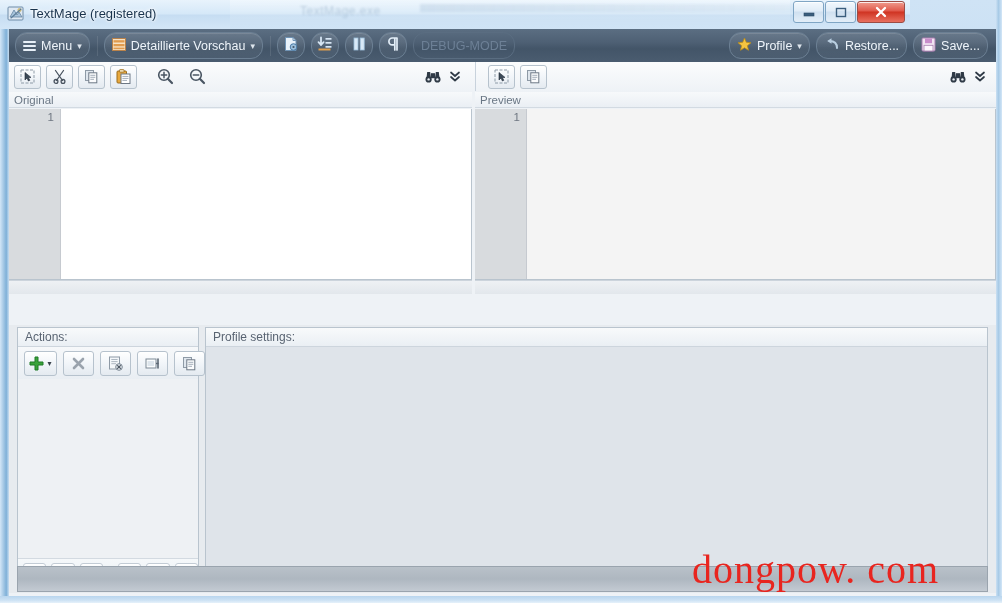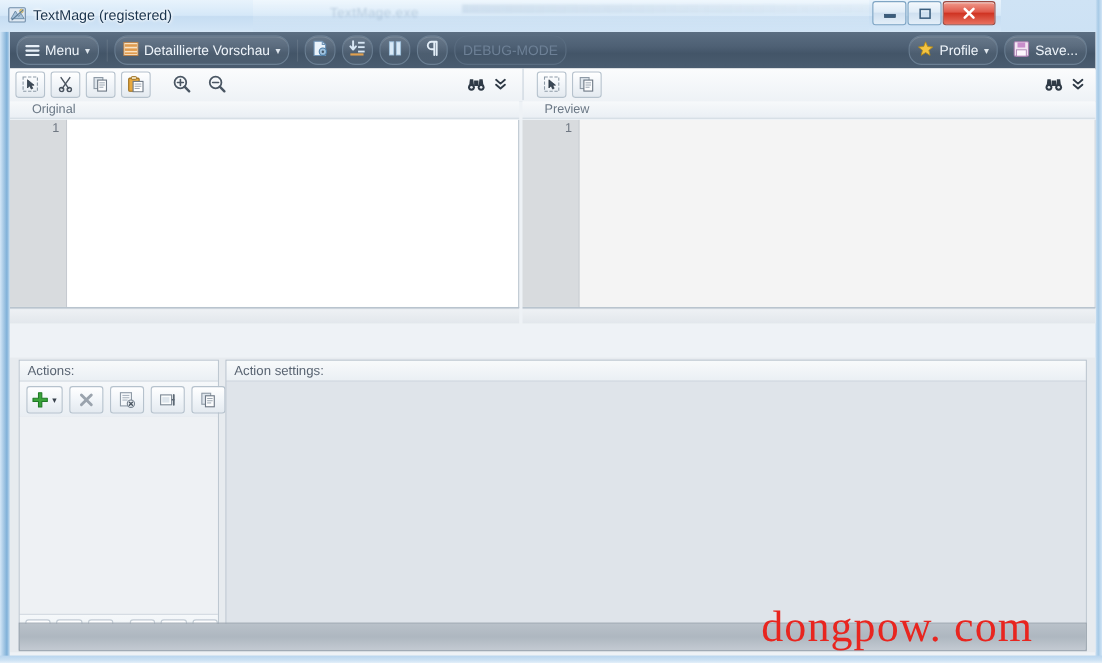--- a/index.html
+++ b/index.html
@@ -385,6 +385,15 @@
         <span class="chev">▾</span>
       </div>
 
+      <div class="tbtn">
+        <span>
+          <svg width="16" height="14" viewBox="0 0 16 14">
+            <path d="M13 11 C13 6 9.5 4 5.5 4" stroke="#b9cee0" stroke-width="2" fill="none" stroke-linecap="round"></path>
+            <path d="M7.5 1.2 L3.2 4 L7.5 6.8 Z" fill="#b9cee0"></path>
+          </svg>
+        </span>
+        <span>Restore...</span>
+      </div>
 
       <div class="tbtn" style="margin-right:8px;">
         <span>

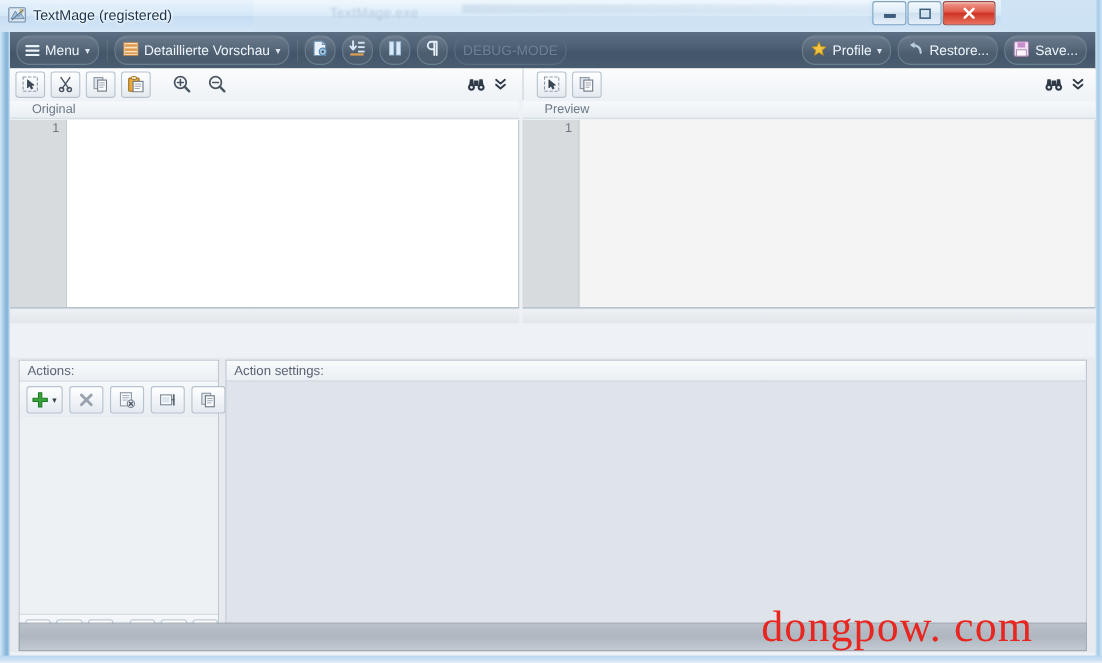--- a/index.html
+++ b/index.html
@@ -136,7 +136,7 @@
     position:absolute;left:0;top:0;right:0;height:16px;
     background:linear-gradient(to bottom,#f7f9fb,#eaeff4);
     border-bottom:1px solid #d2dae2;
-    color:#6a7785;font-size:11.5px;padding-left:20px;line-height:16px;
+    color:#6a7785;font-size:11.5px;padding-left:5px;line-height:16px;
     box-sizing:border-box;
   }
   .pane-body{

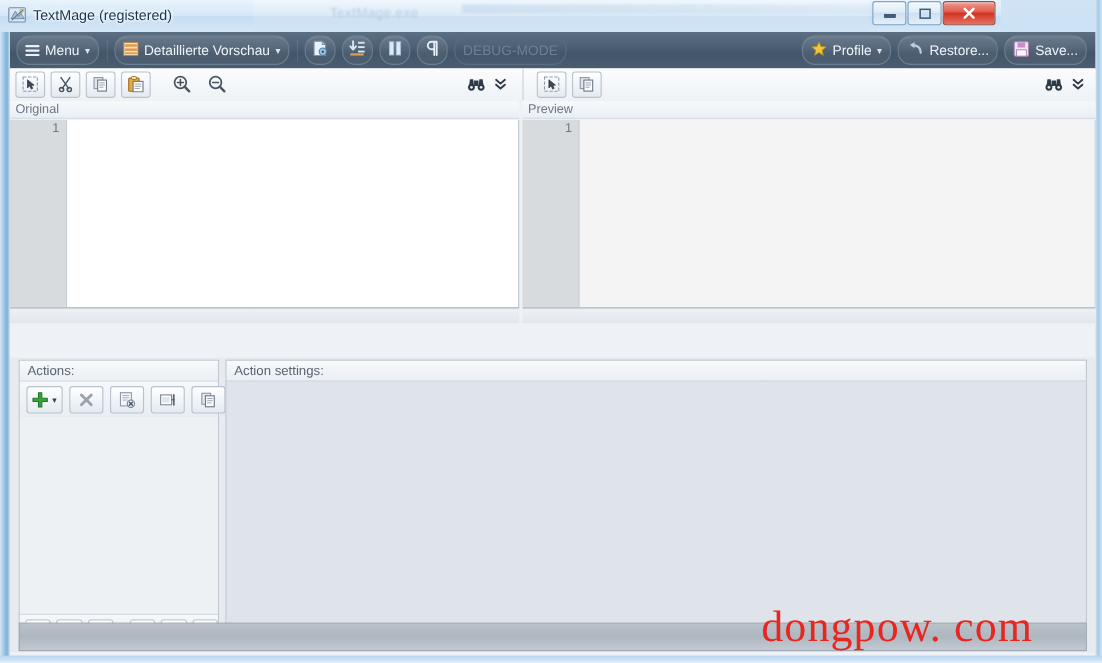--- a/index.html
+++ b/index.html
@@ -610,7 +610,7 @@
       </div>
 
       <div class="lp-right">
-        <div class="lp-hdr">Action settings:</div>
+        <div class="lp-hdr">Profile settings:</div>
         <div class="set-body"></div>
       </div>
     </div>

